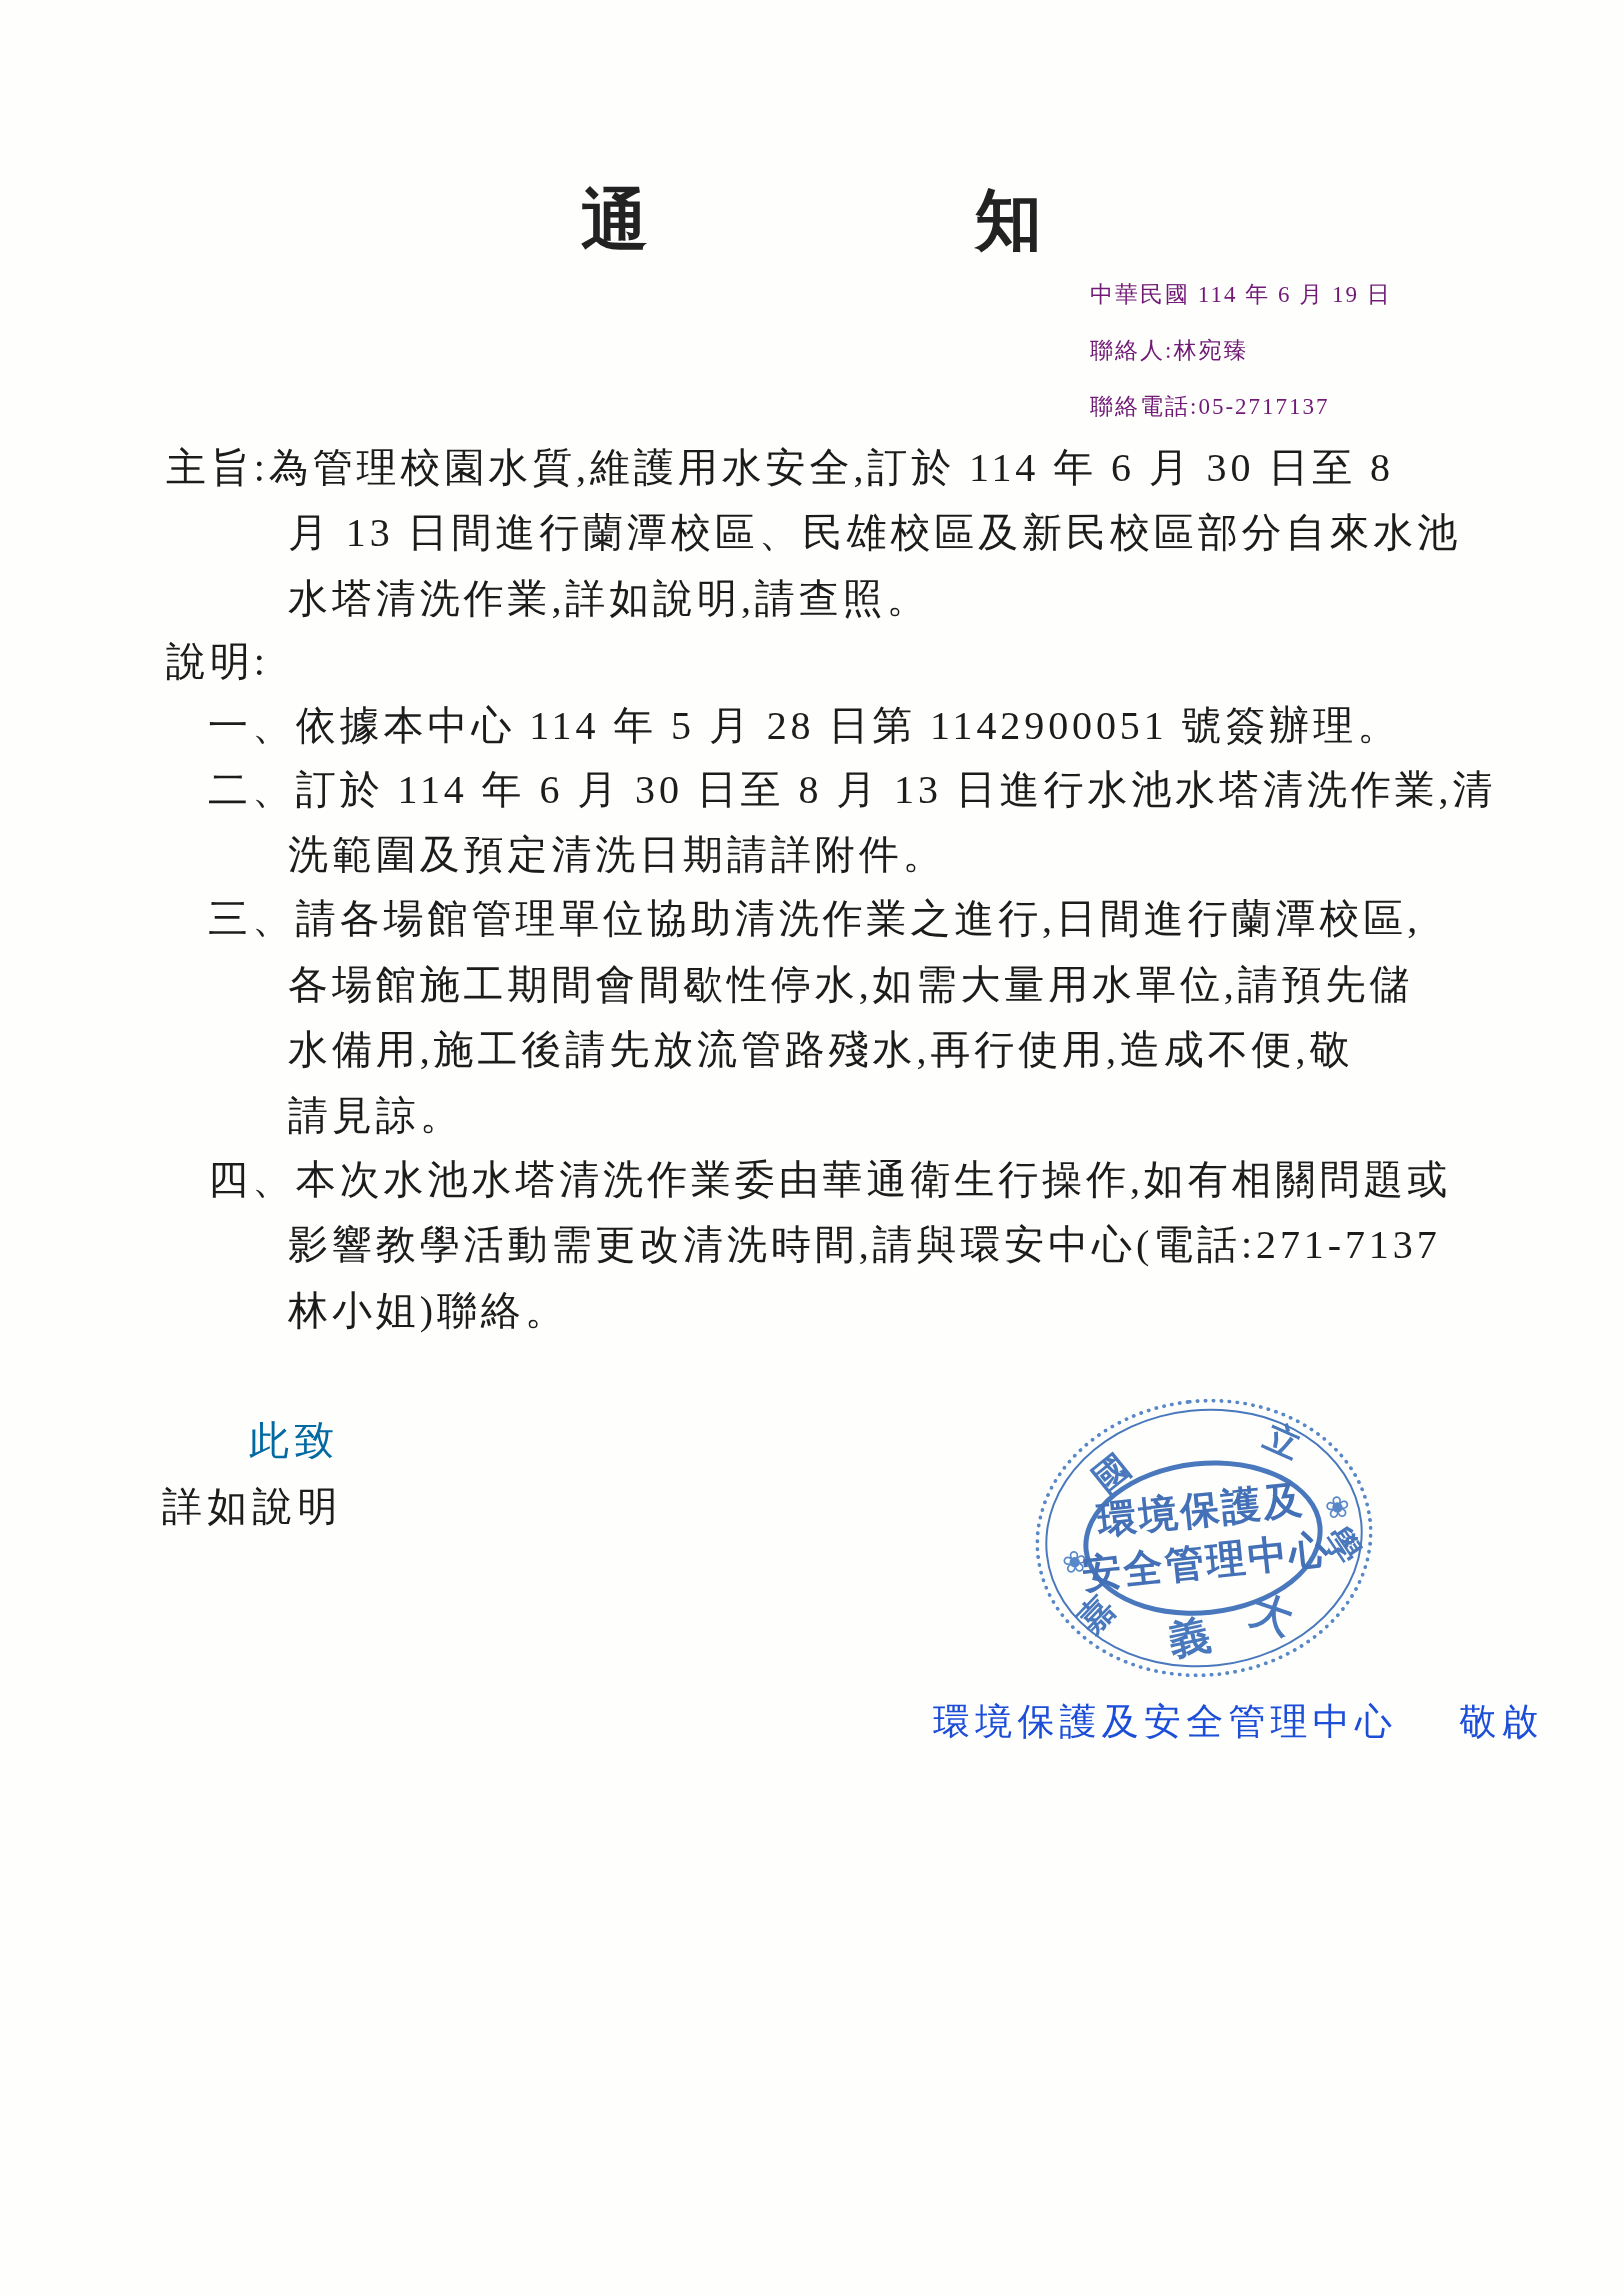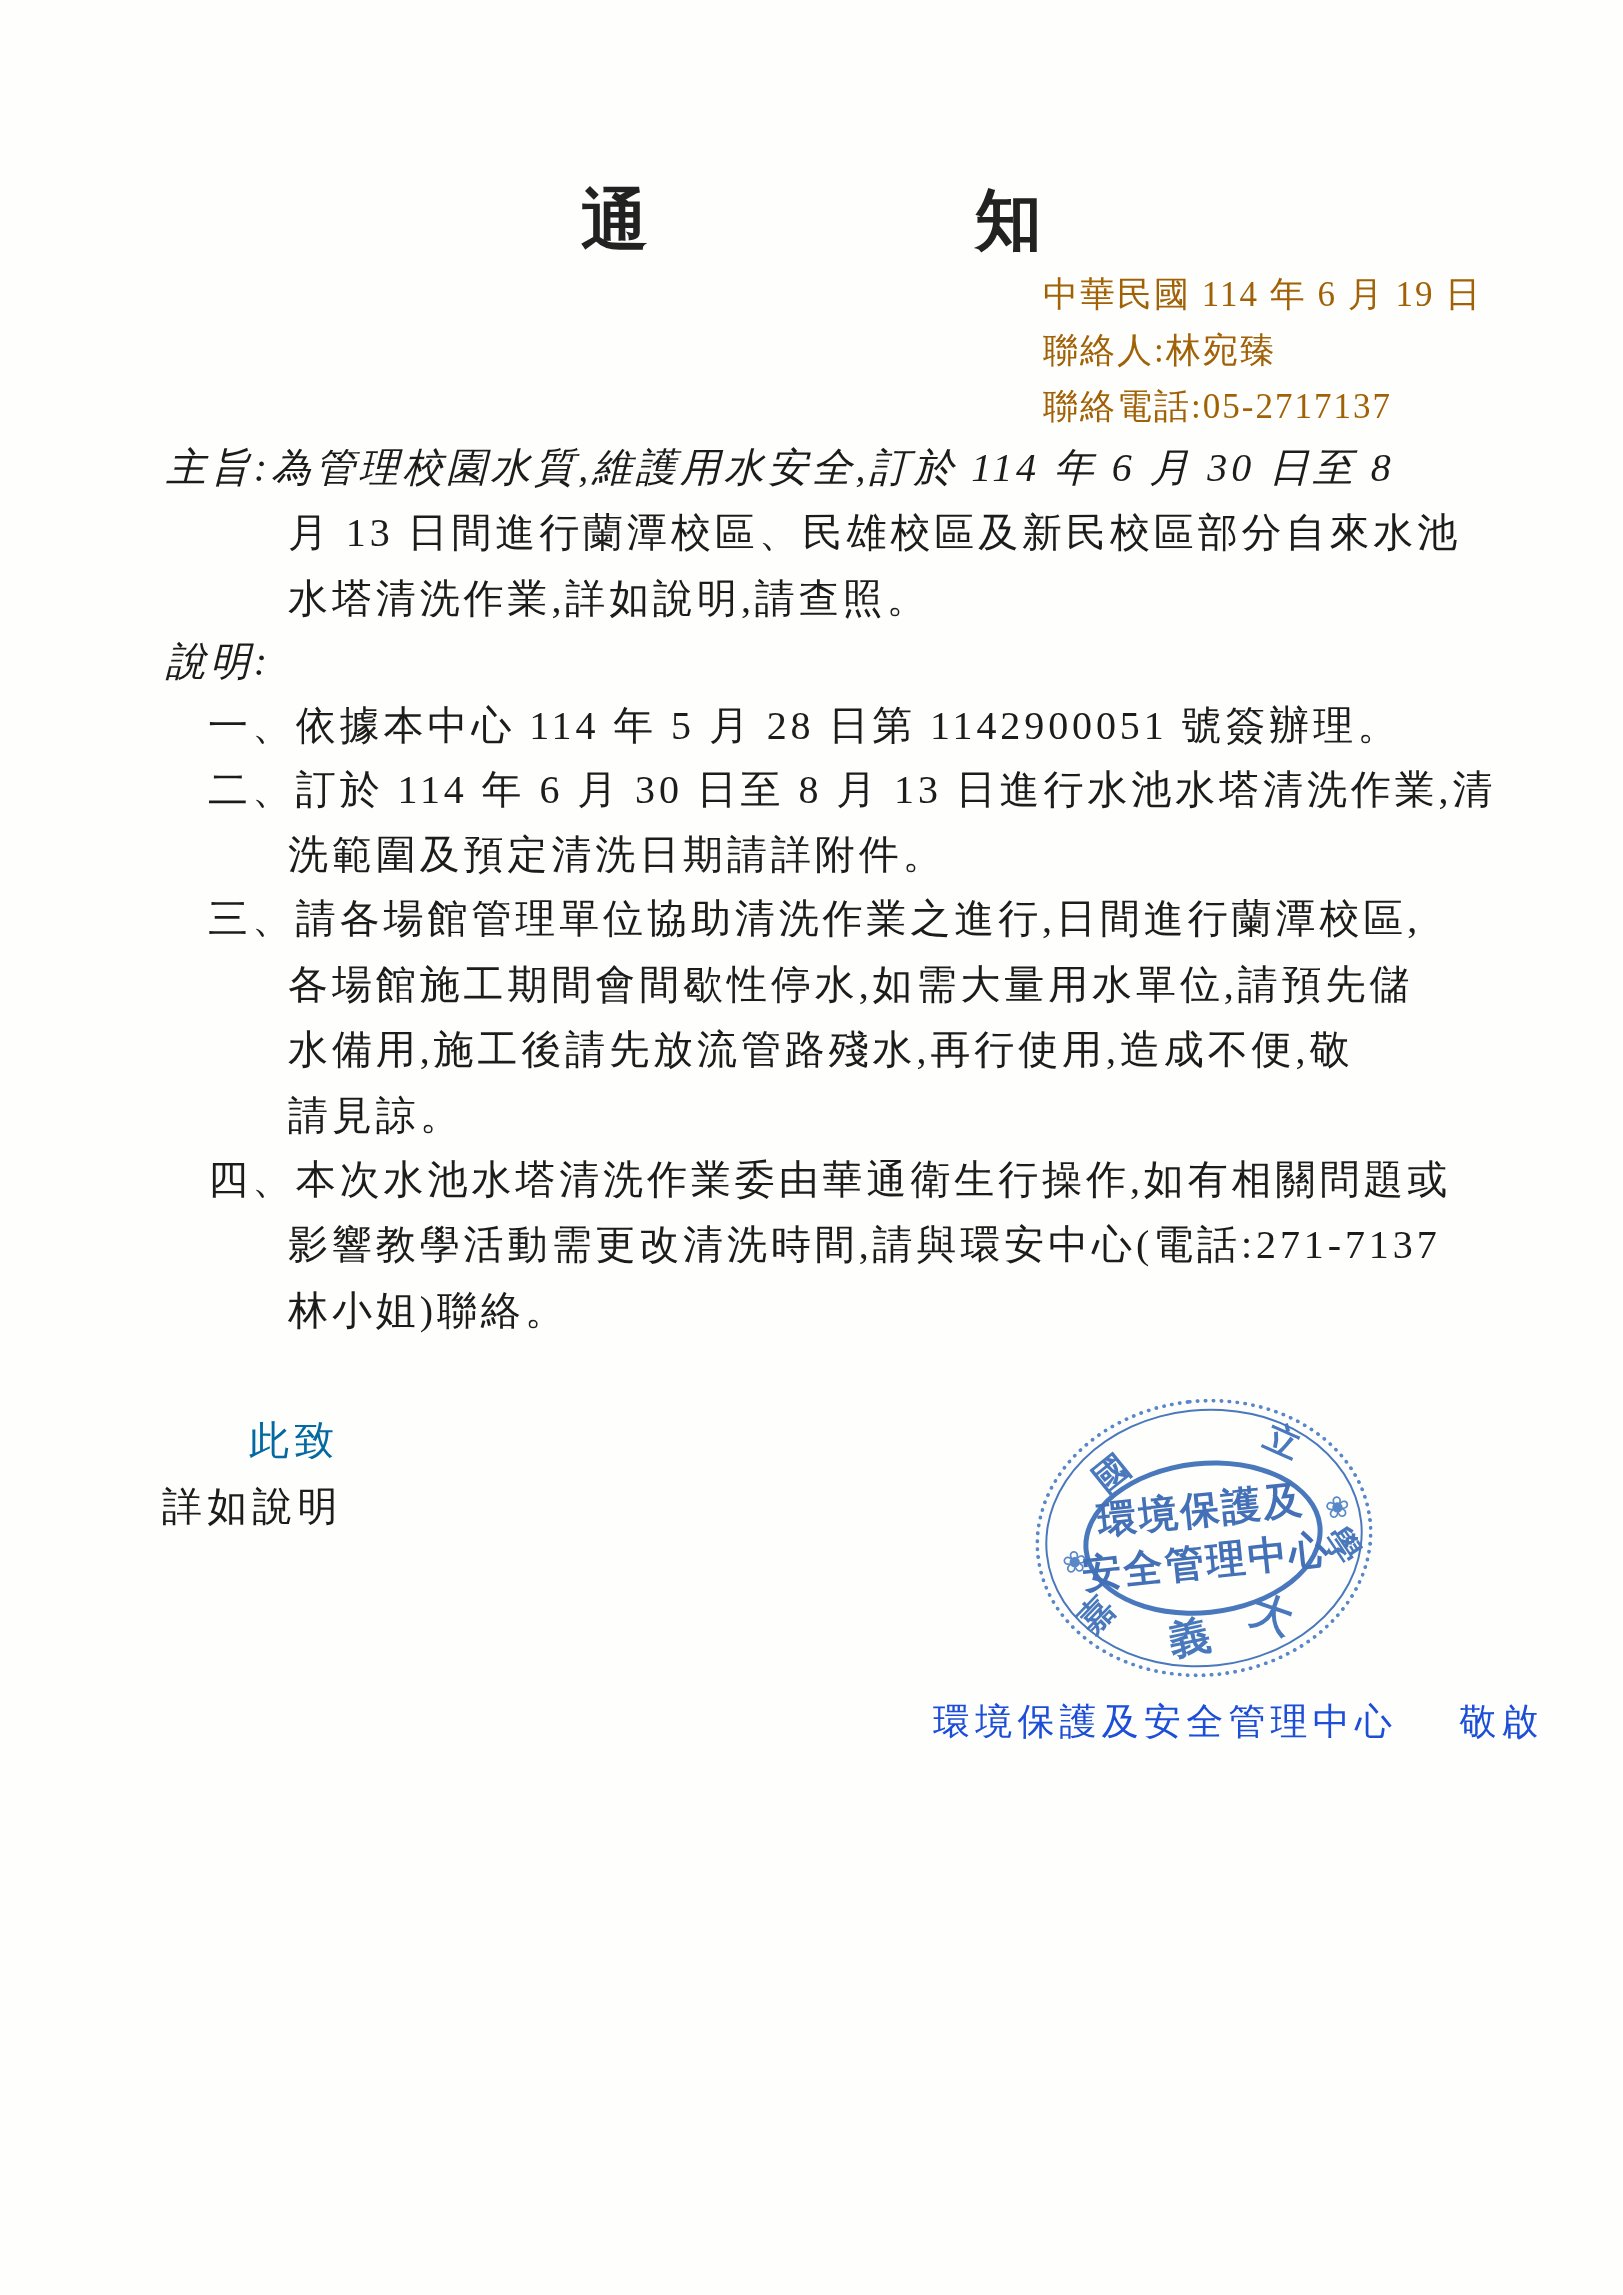--- a/index.html
+++ b/index.html
@@ -20,9 +20,9 @@
   }
   
   .meta-block{
-    position:absolute; left:1043px; top:267px;
-    font-size:35px; letter-spacing:2px; line-height:56px;
-    color:#a16207; white-space:nowrap;
+    position:absolute; left:1090px; top:267px;
+    font-size:23px; letter-spacing:2px; line-height:56px;
+    color:#701a75; white-space:nowrap;
   }
   
   .body-line{

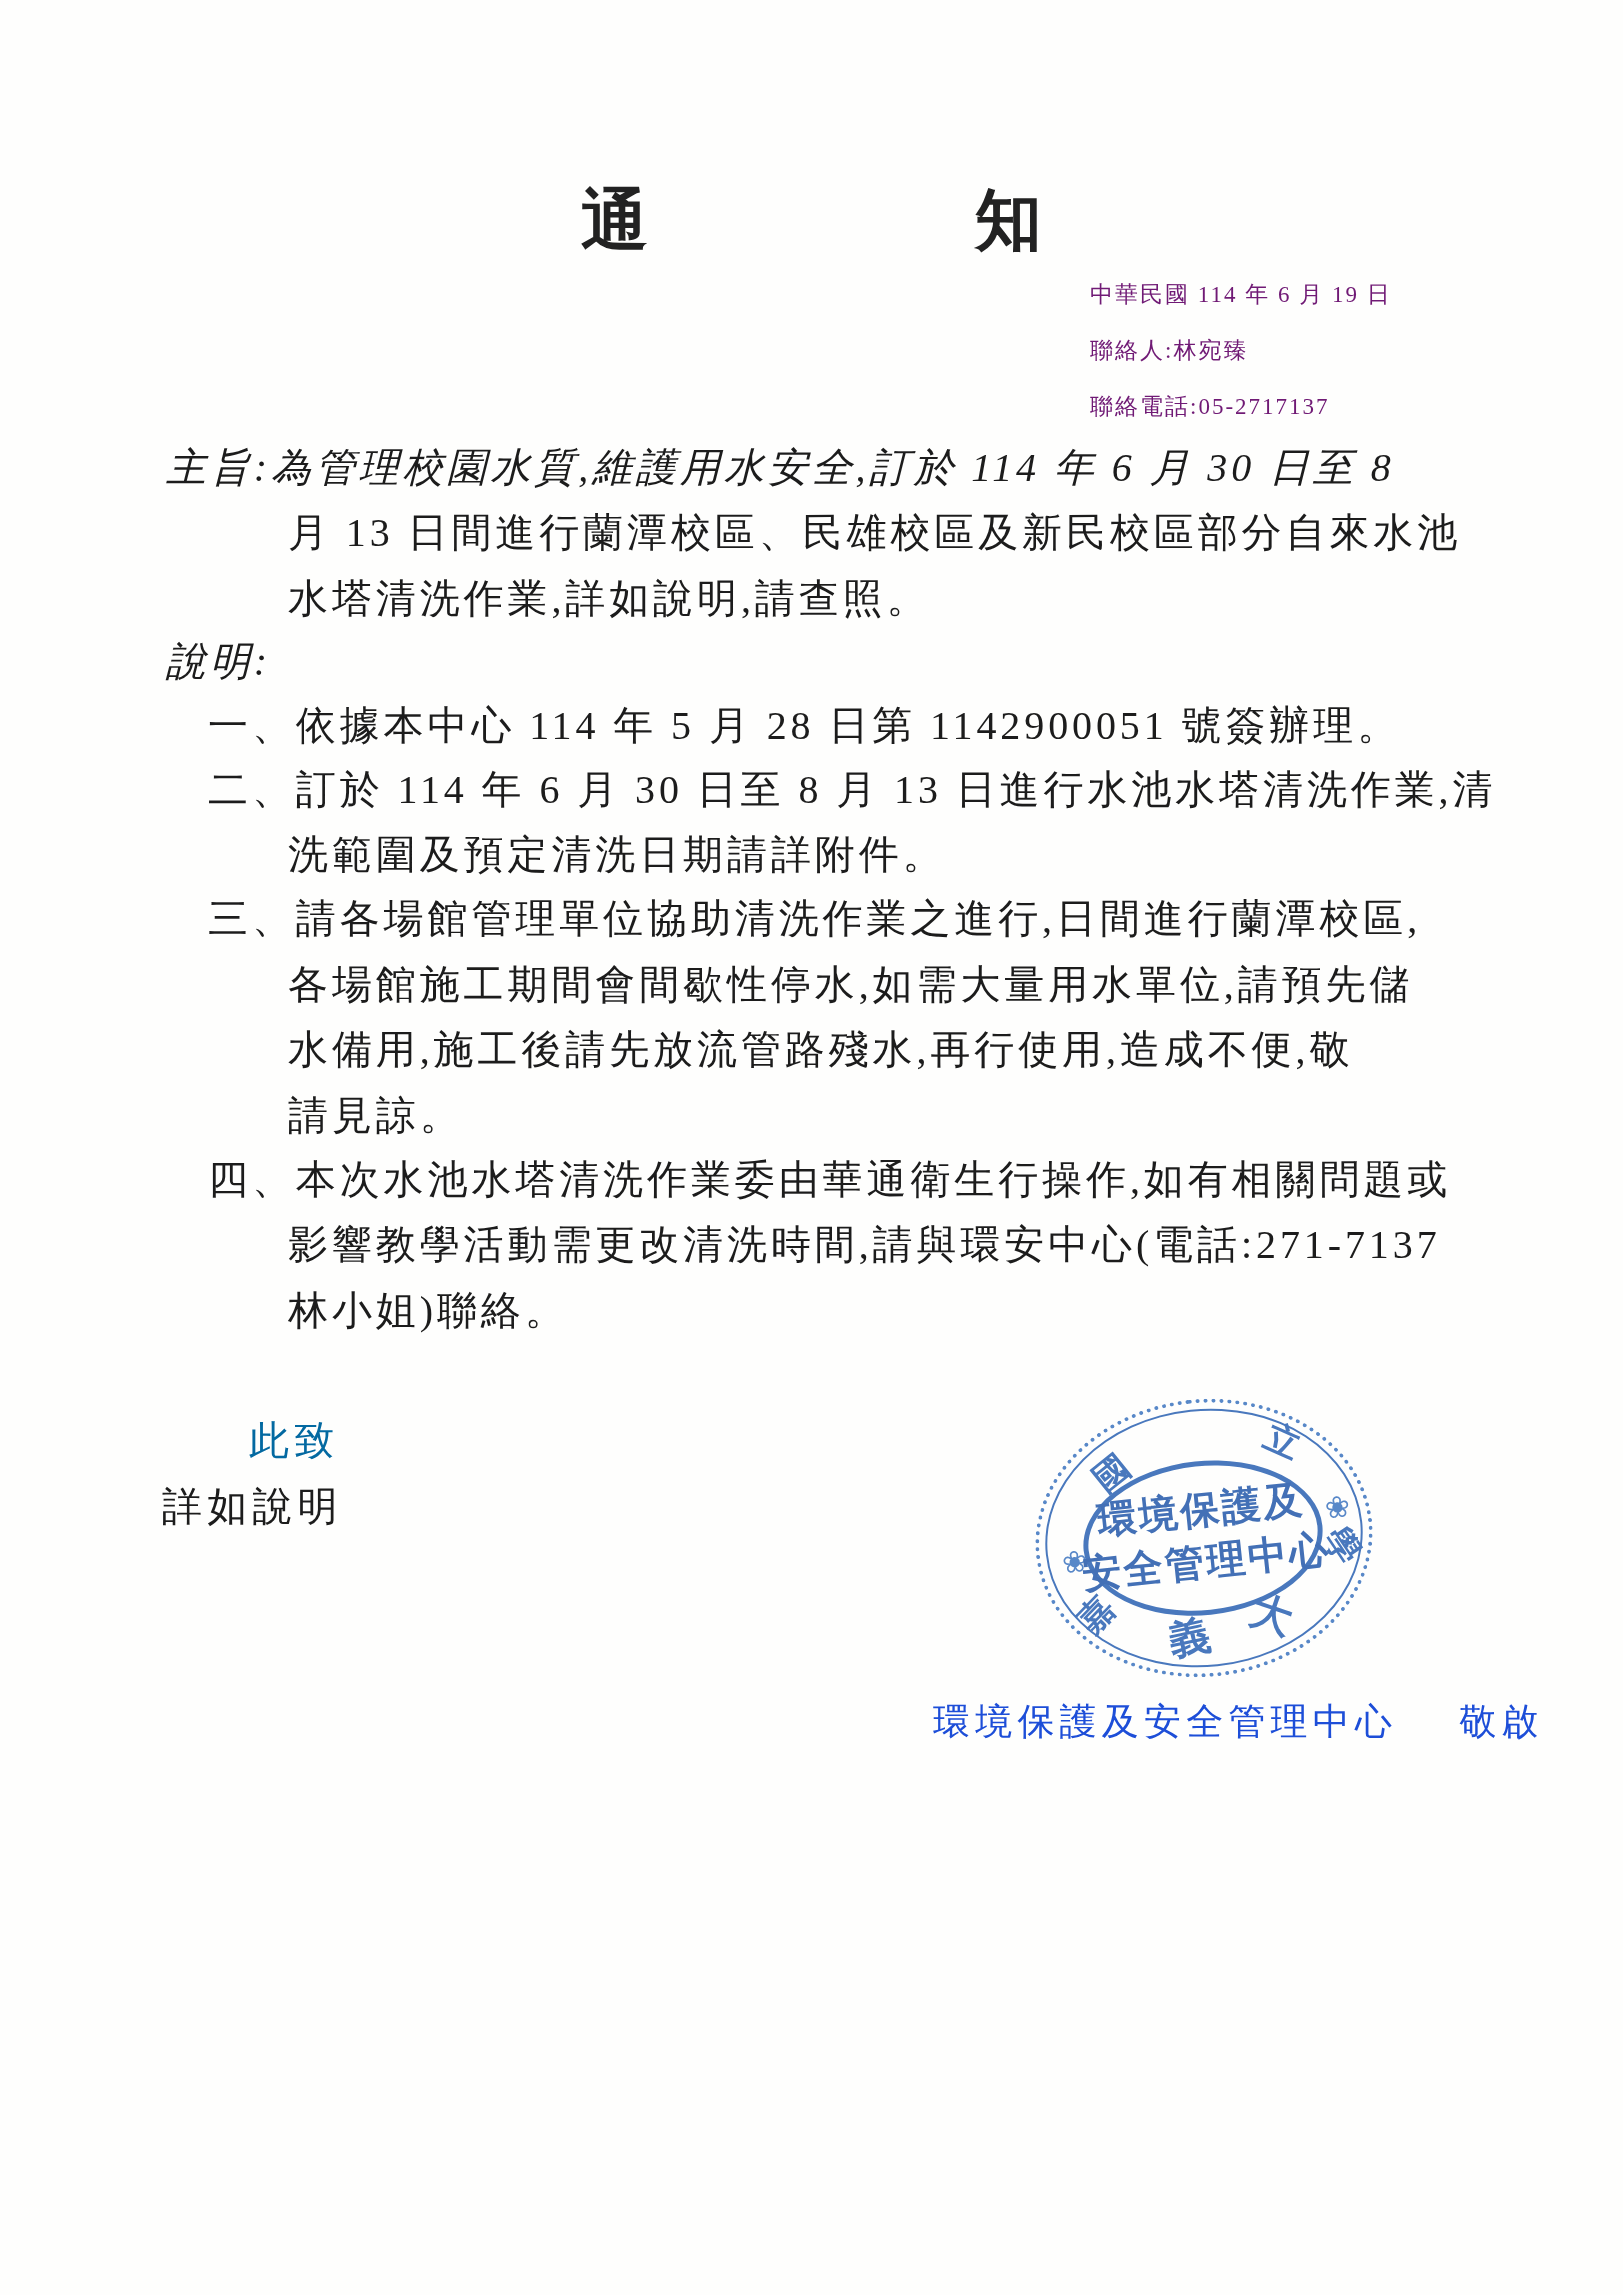--- a/index.html
+++ b/index.html
@@ -29,7 +29,7 @@
     position:absolute; white-space:nowrap;
     font-size:40px; letter-spacing:3.9px; color:#1c1c1c;
   }
-  .ind-a{left:166px;font-style:italic;}   
+  .ind-a{left:166px;}   
   .ind-b{left:208px;}   
   .ind-c{left:288px;}   
   .y1{top:440px;}  .y2{top:505px;}  .y3{top:571px;}

